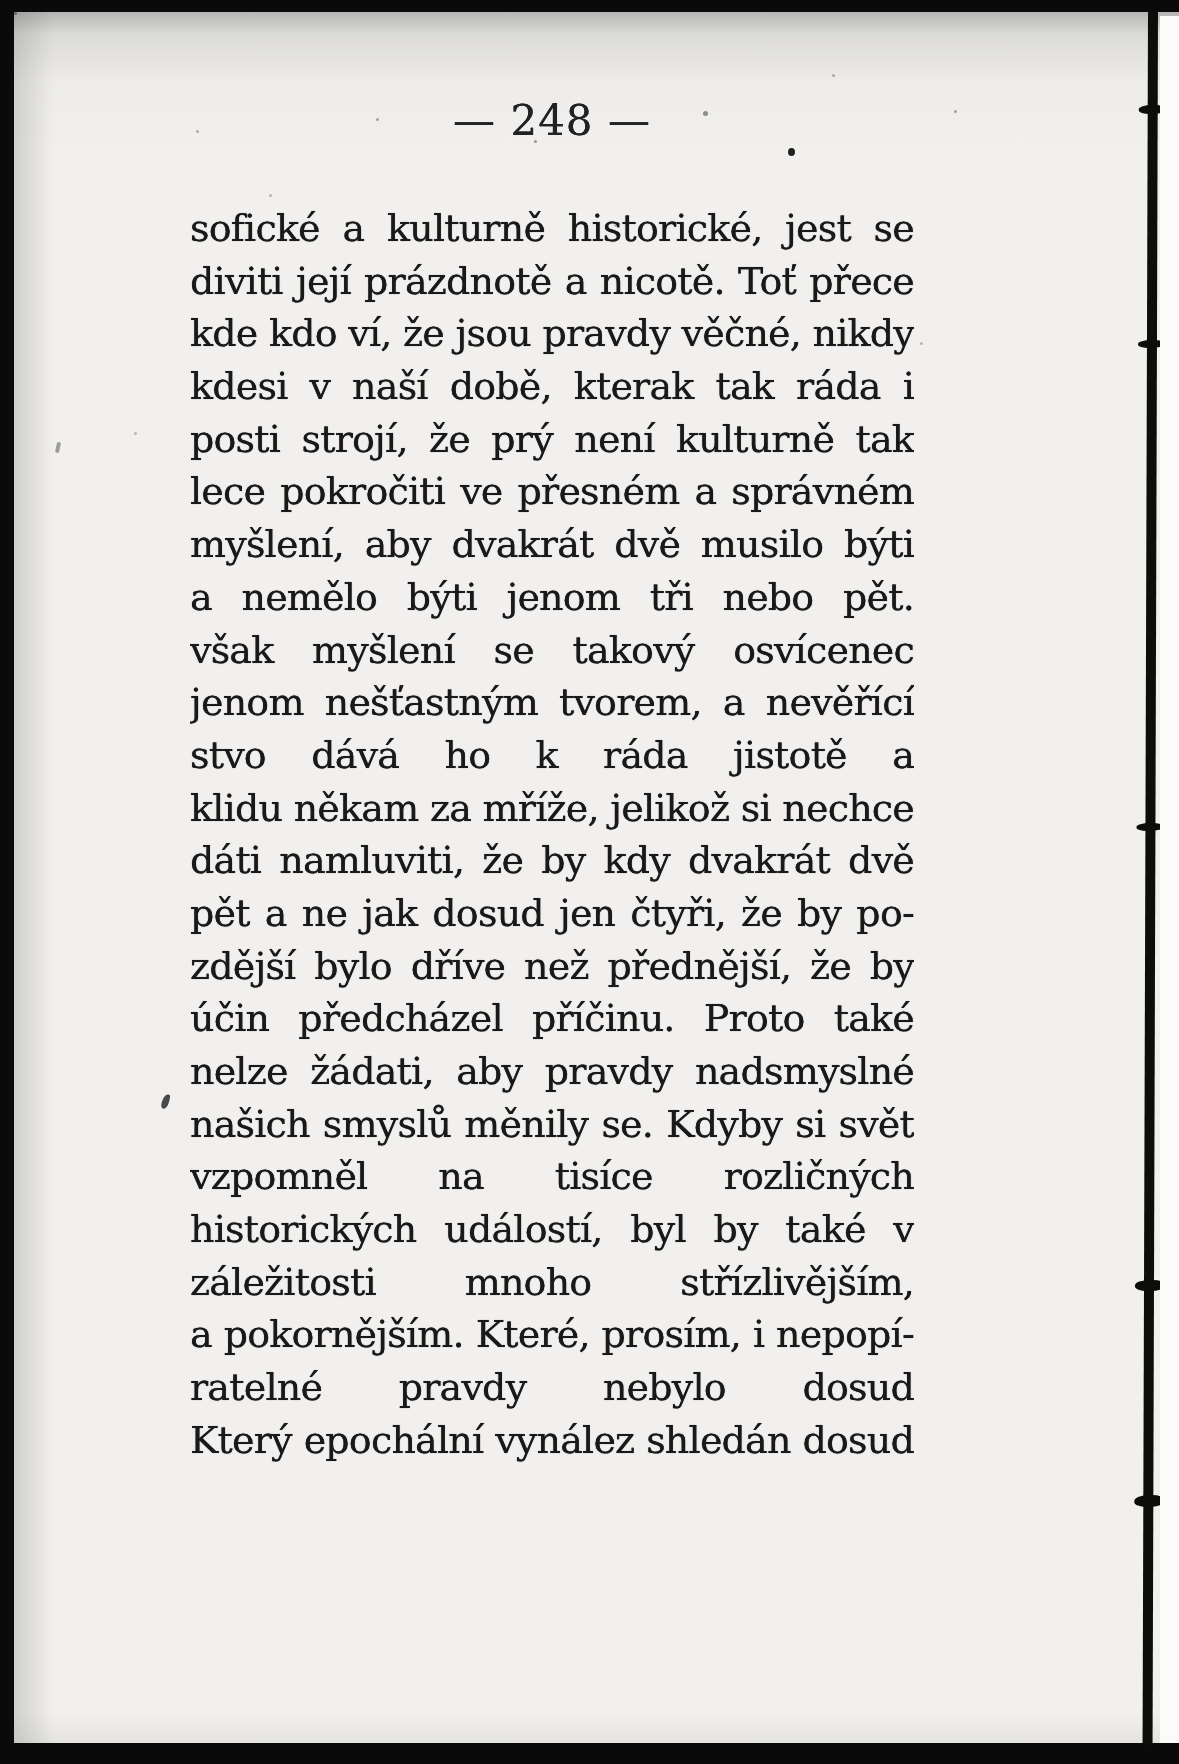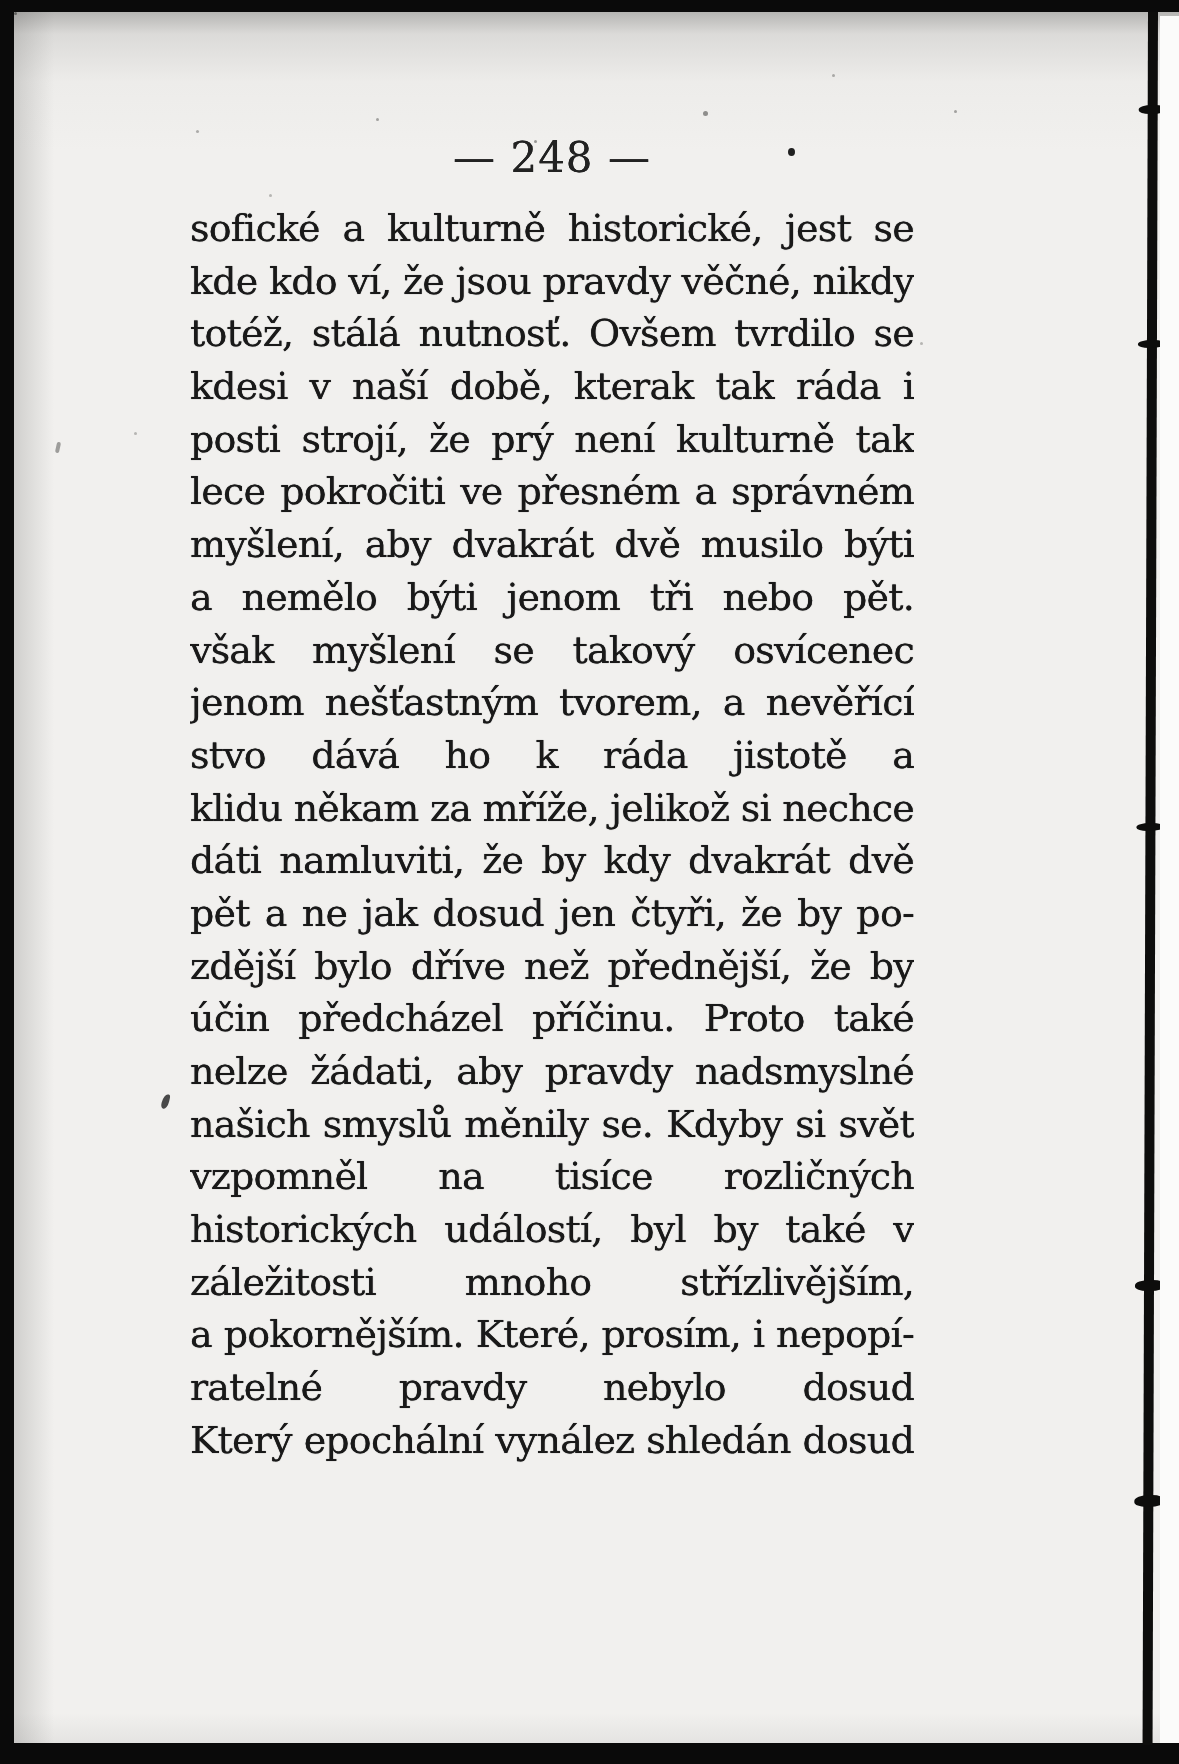--- a/index.html
+++ b/index.html
@@ -30,7 +30,6 @@
     letter-spacing:1px;
     color:#222;
     text-shadow:0 0 0.6px #222;
-    margin-top:37px;
   }
   
   .text{

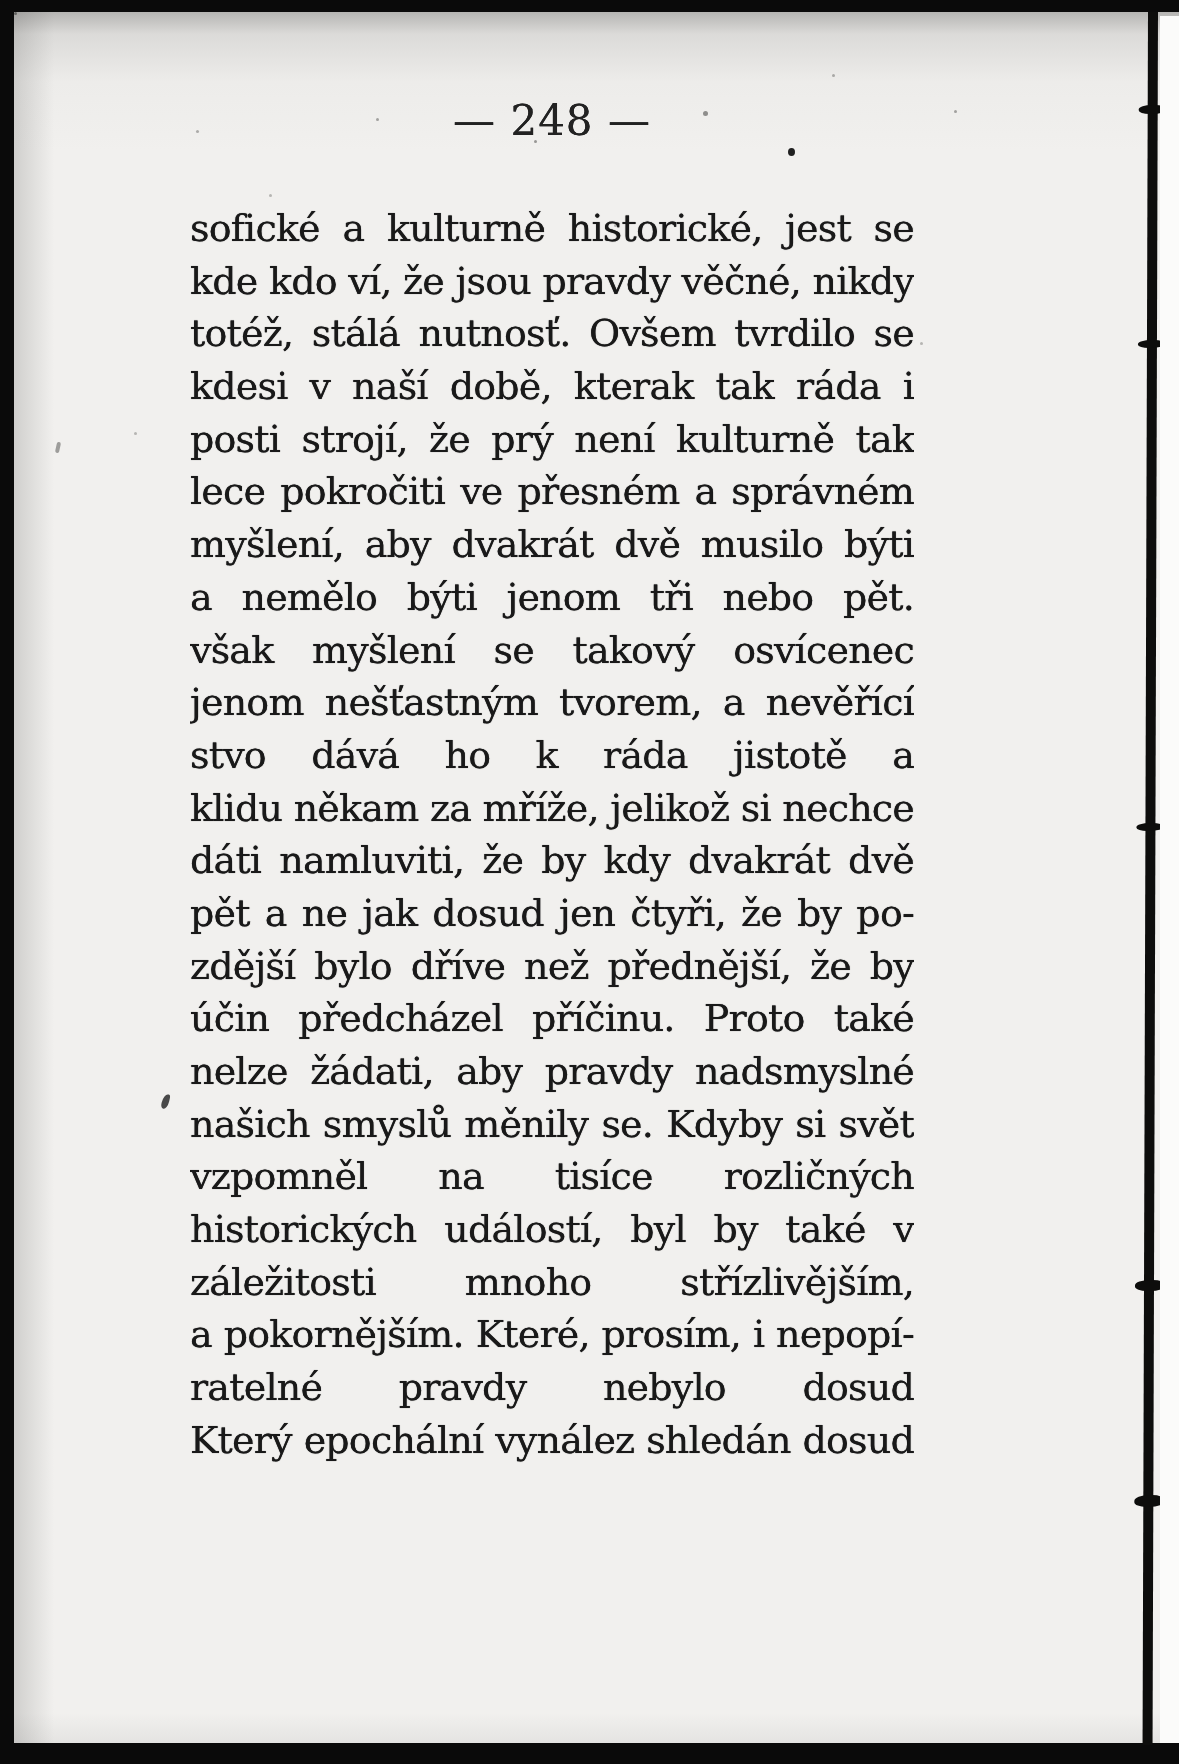--- a/index.html
+++ b/index.html
@@ -113,6 +113,7 @@
 
     <div class="text">
         <div class="line">sofické a kulturně historické, jest se nám</div>
+        <div class="line">diviti její prázdnotě a nicotě. Toť přece</div>
         <div class="line">kde kdo ví, že jsou pravdy věčné, nikdy</div>
         <div class="line">totéž, stálá nutnosť. Ovšem tvrdilo se</div>
         <div class="line">kdesi v naší době, kterak tak ráda i hlou-</div>

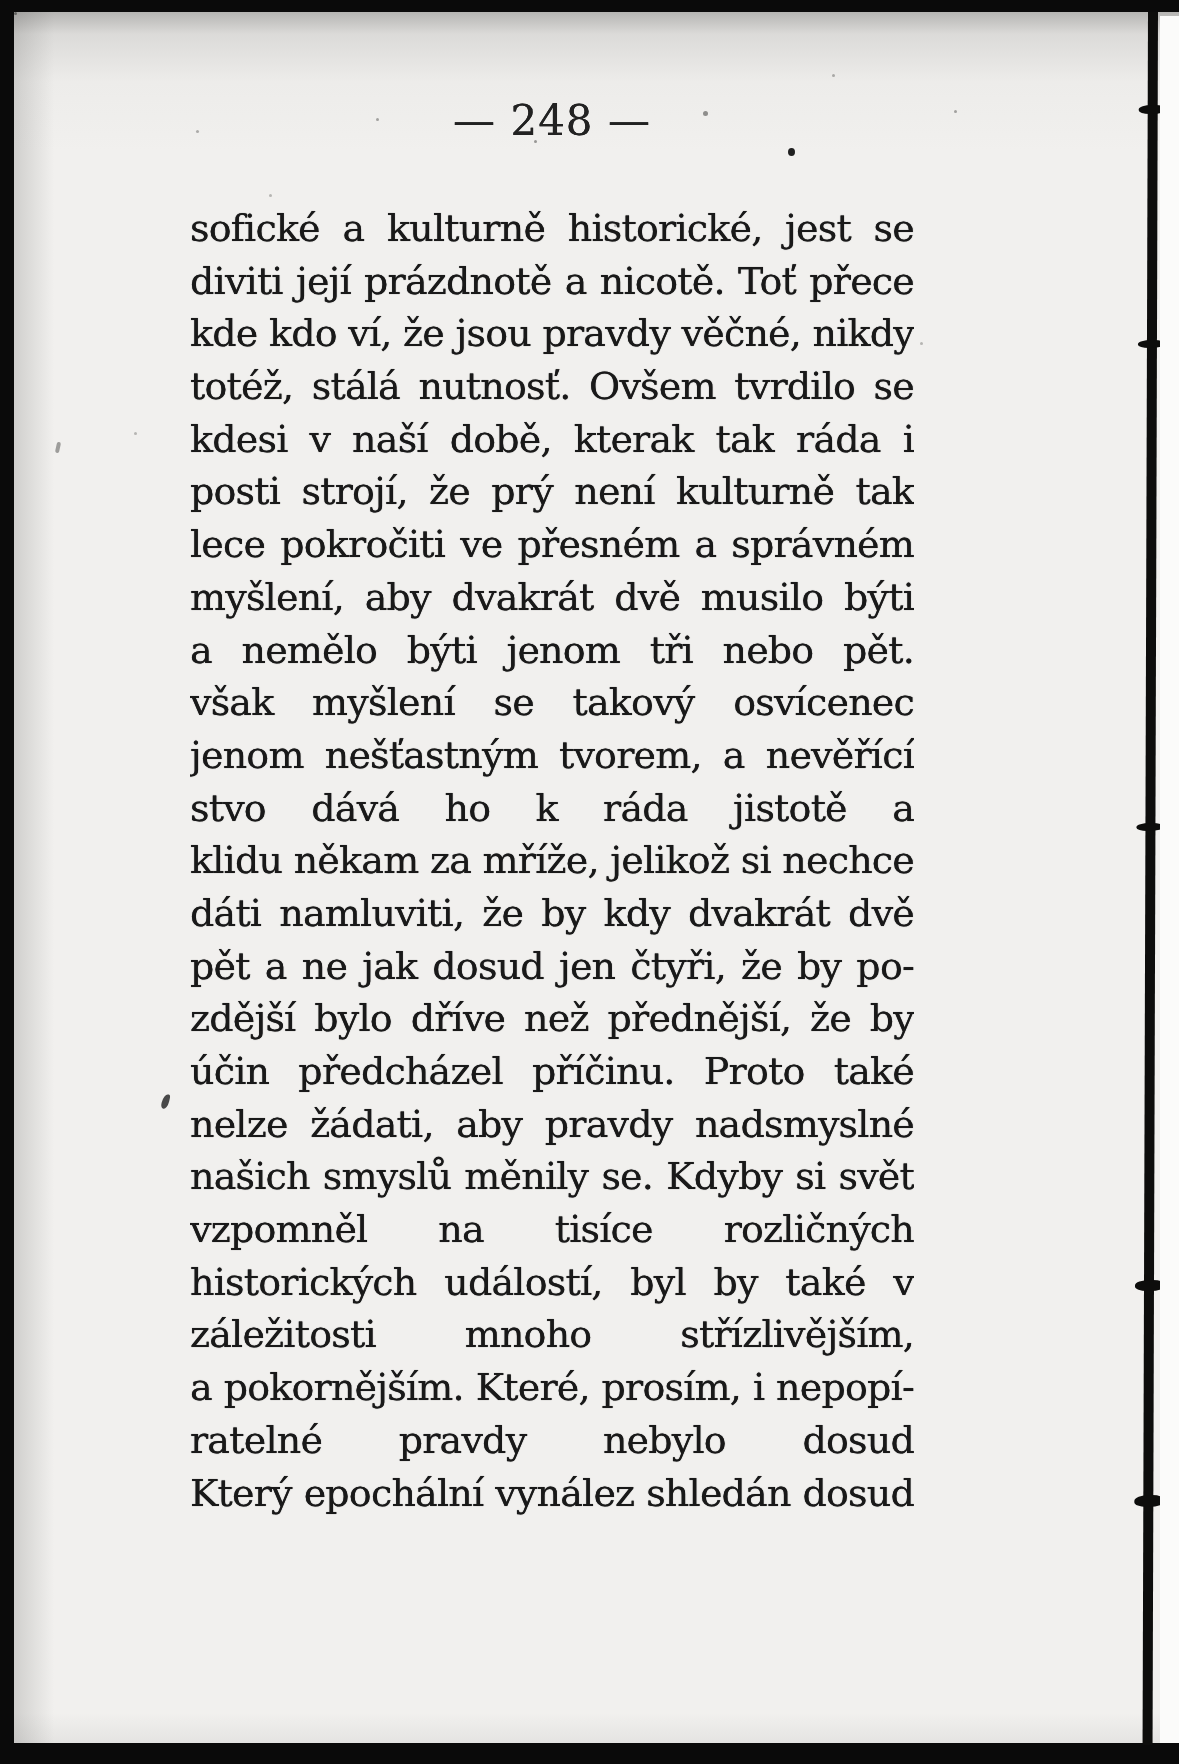--- a/index.html
+++ b/index.html
@@ -115,7 +115,6 @@
         <div class="line">sofické a kulturně historické, jest se nám</div>
         <div class="line">diviti její prázdnotě a nicotě. Toť přece</div>
         <div class="line">kde kdo ví, že jsou pravdy věčné, nikdy</div>
-        <div class="line">totéž, stálá nutnosť. Ovšem tvrdilo se</div>
         <div class="line">kdesi v naší době, kterak tak ráda i hlou-</div>
         <div class="line">posti strojí, že prý není kulturně tak da-</div>
         <div class="line">lece pokročiti ve přesném a správném</div>

